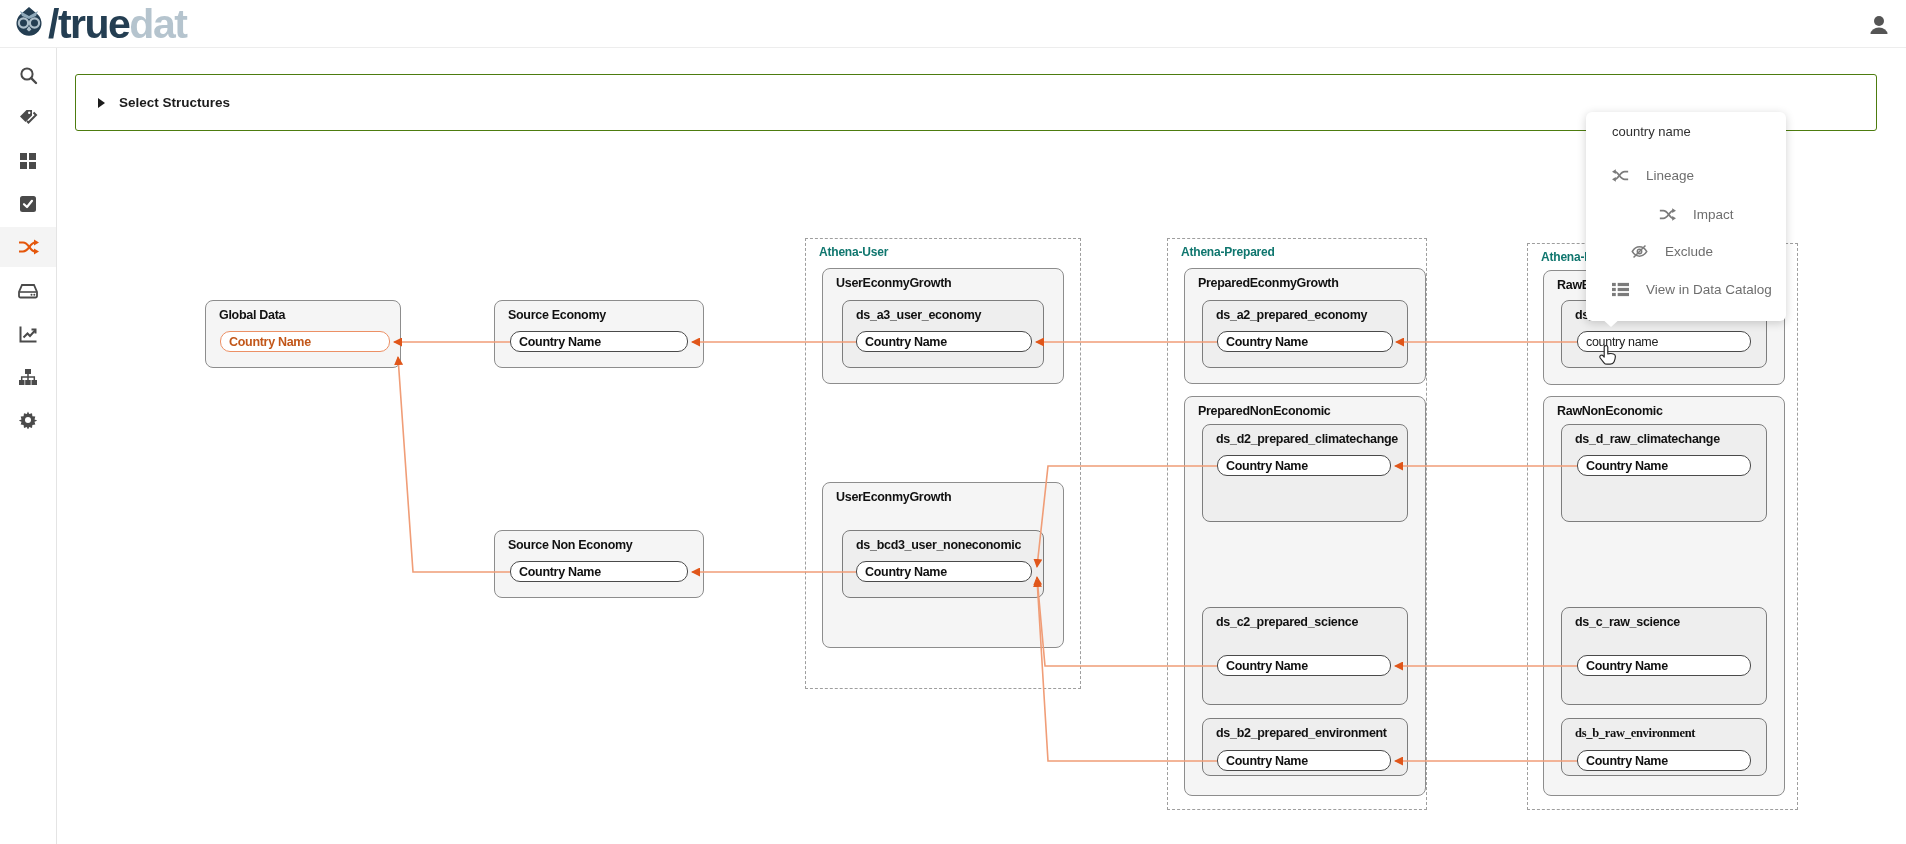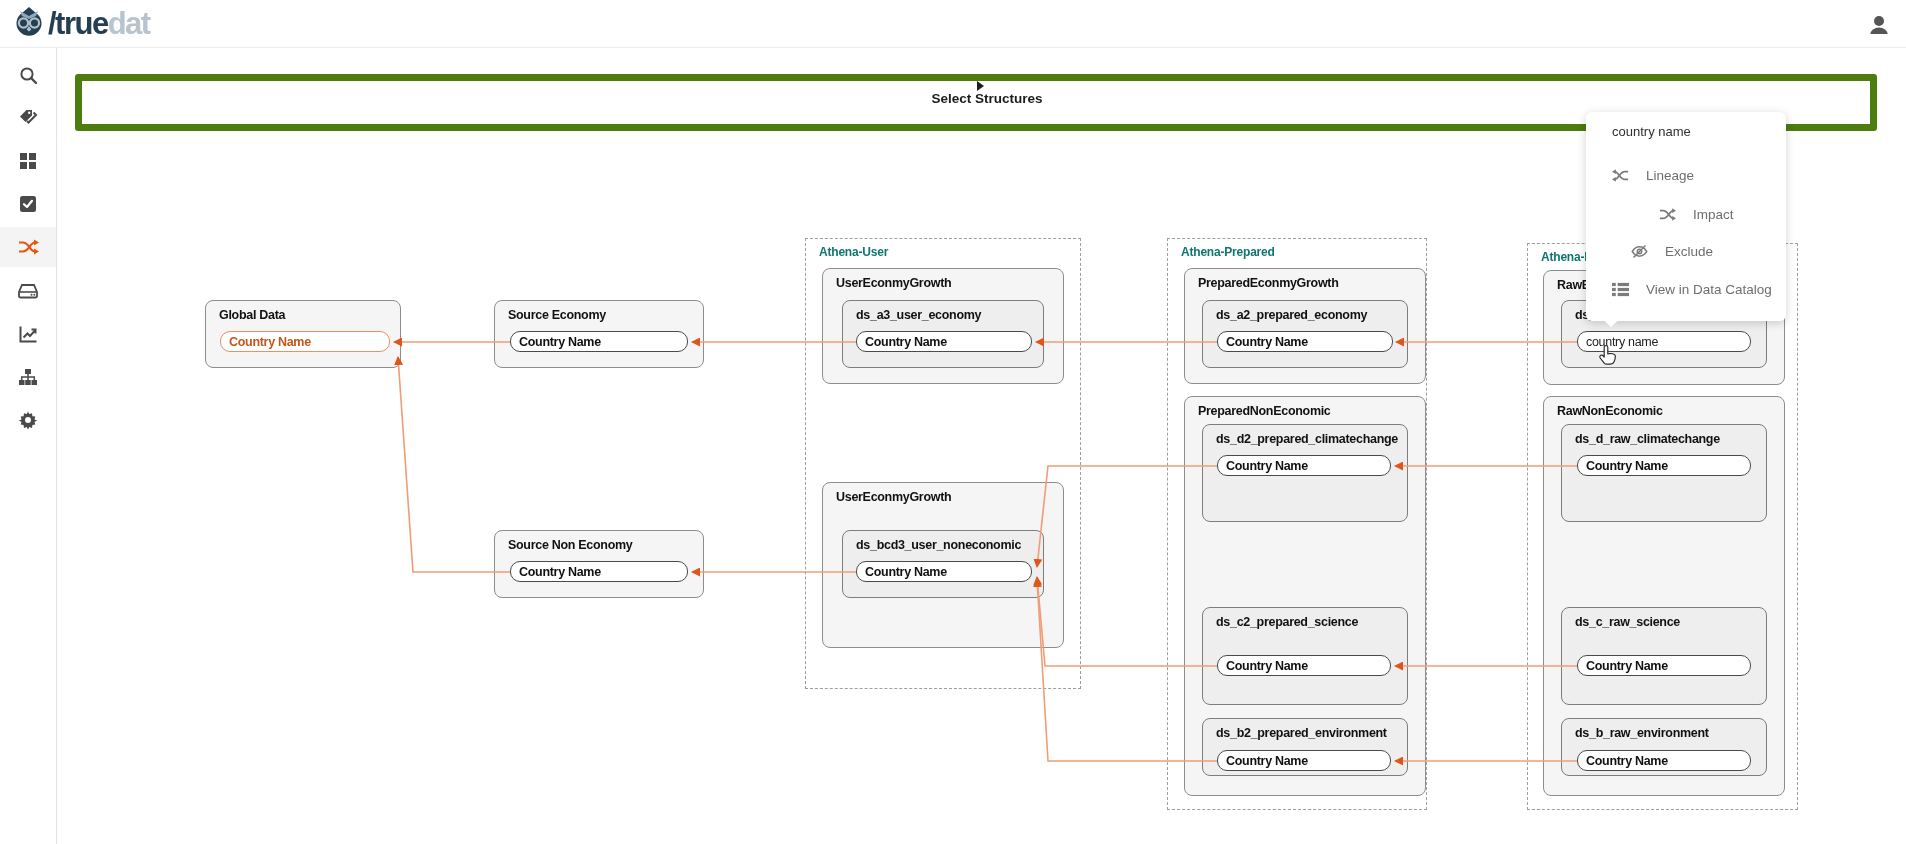--- a/index.html
+++ b/index.html
@@ -11,7 +11,7 @@
   .topbar { position:absolute; left:0; top:0; width:1906px; height:48px; background:#fff;
             border-bottom:1px solid #ededed; z-index:30; }
   .logo { position:absolute; left:12px; top:6px; display:flex; align-items:center; height:36px; cursor:pointer; }
-  .logo-word { font-size:31px; font-weight:bold; letter-spacing:-1.5px; line-height:36px; }
+  .logo-word { font-size:41px; font-weight:bold; letter-spacing:-1.5px; line-height:36px; }
   .logo-dark { color:#243e52; }
   .logo-light { color:#b5c4ce; }
   .user-btn { position:absolute; right:14px; top:12px; width:26px; height:26px; cursor:pointer; }

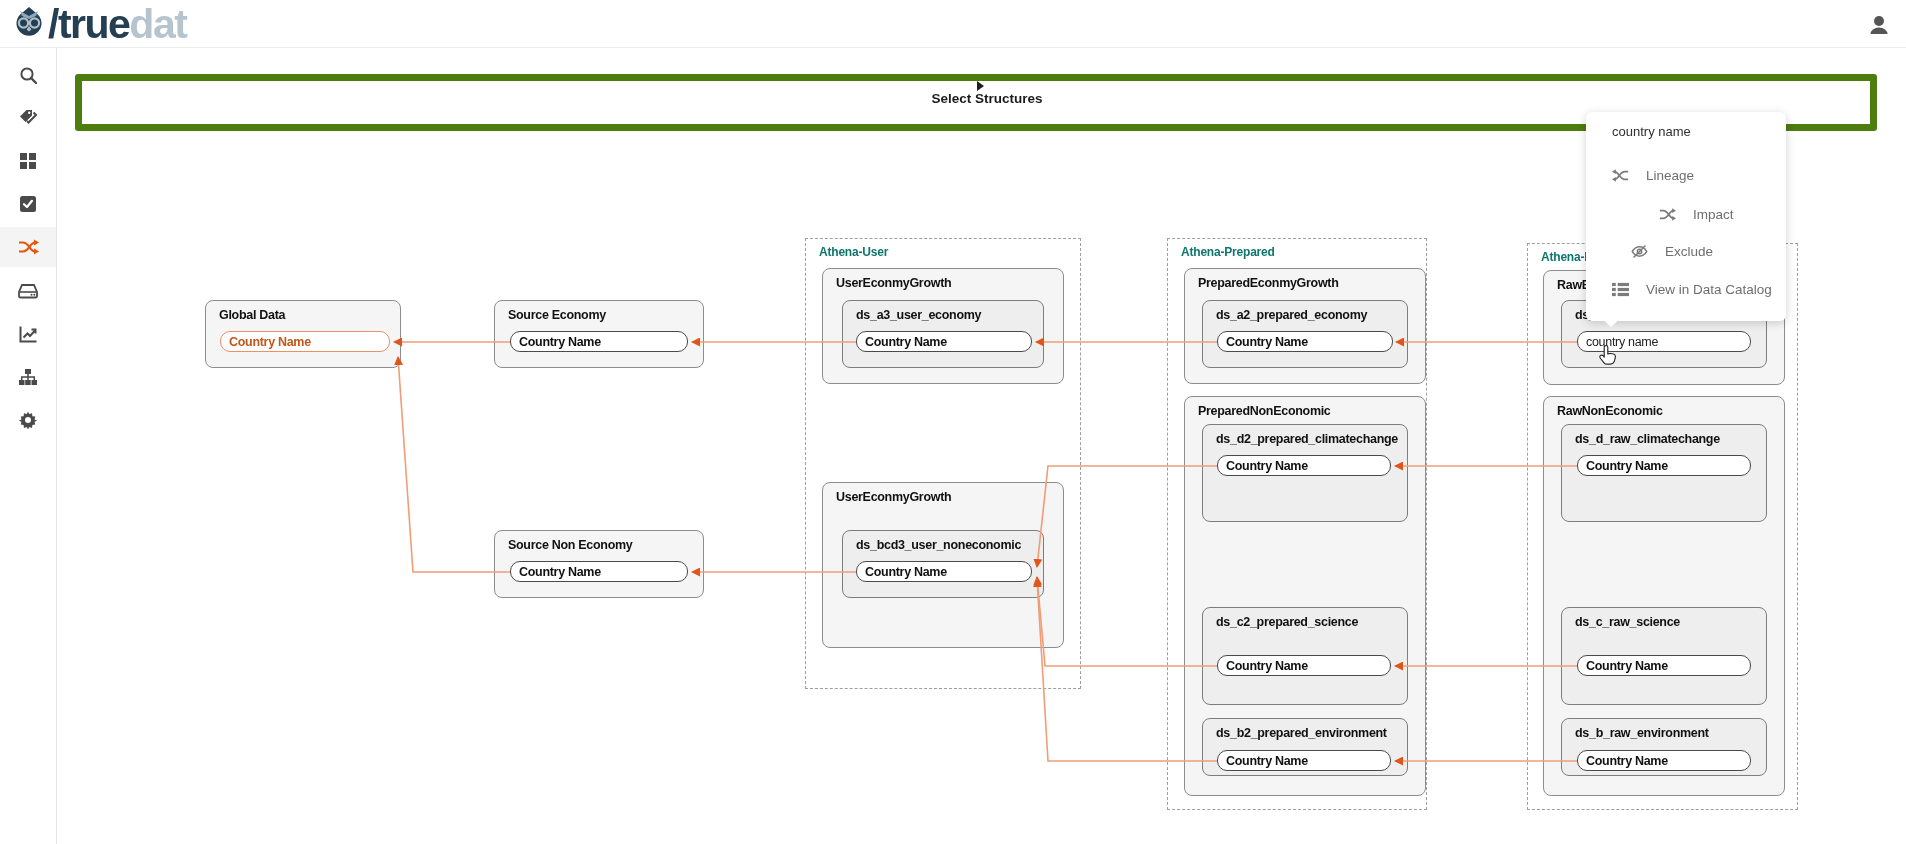--- a/index.html
+++ b/index.html
@@ -26,8 +26,8 @@
 
   
   .panel { position:absolute; left:75px; top:74px; width:1802px; height:57px; background:#fff;
-           border:7px solid #4d7c0f; border-radius:3px; display:flex; align-items:center;
-           padding-left:22px; z-index:5; cursor:pointer;flex-direction:column; }
+           border:1px solid #4d7c0f; border-radius:3px; display:flex; align-items:center;
+           padding-left:22px; z-index:5; cursor:pointer; }
   .caret { width:0; height:0; border-left:7px solid #1c1c1c; border-top:5px solid transparent;
            border-bottom:5px solid transparent; margin-right:14px; }
   .panel-label { font-size:13.5px; font-weight:bold; color:#1c1c1c; }

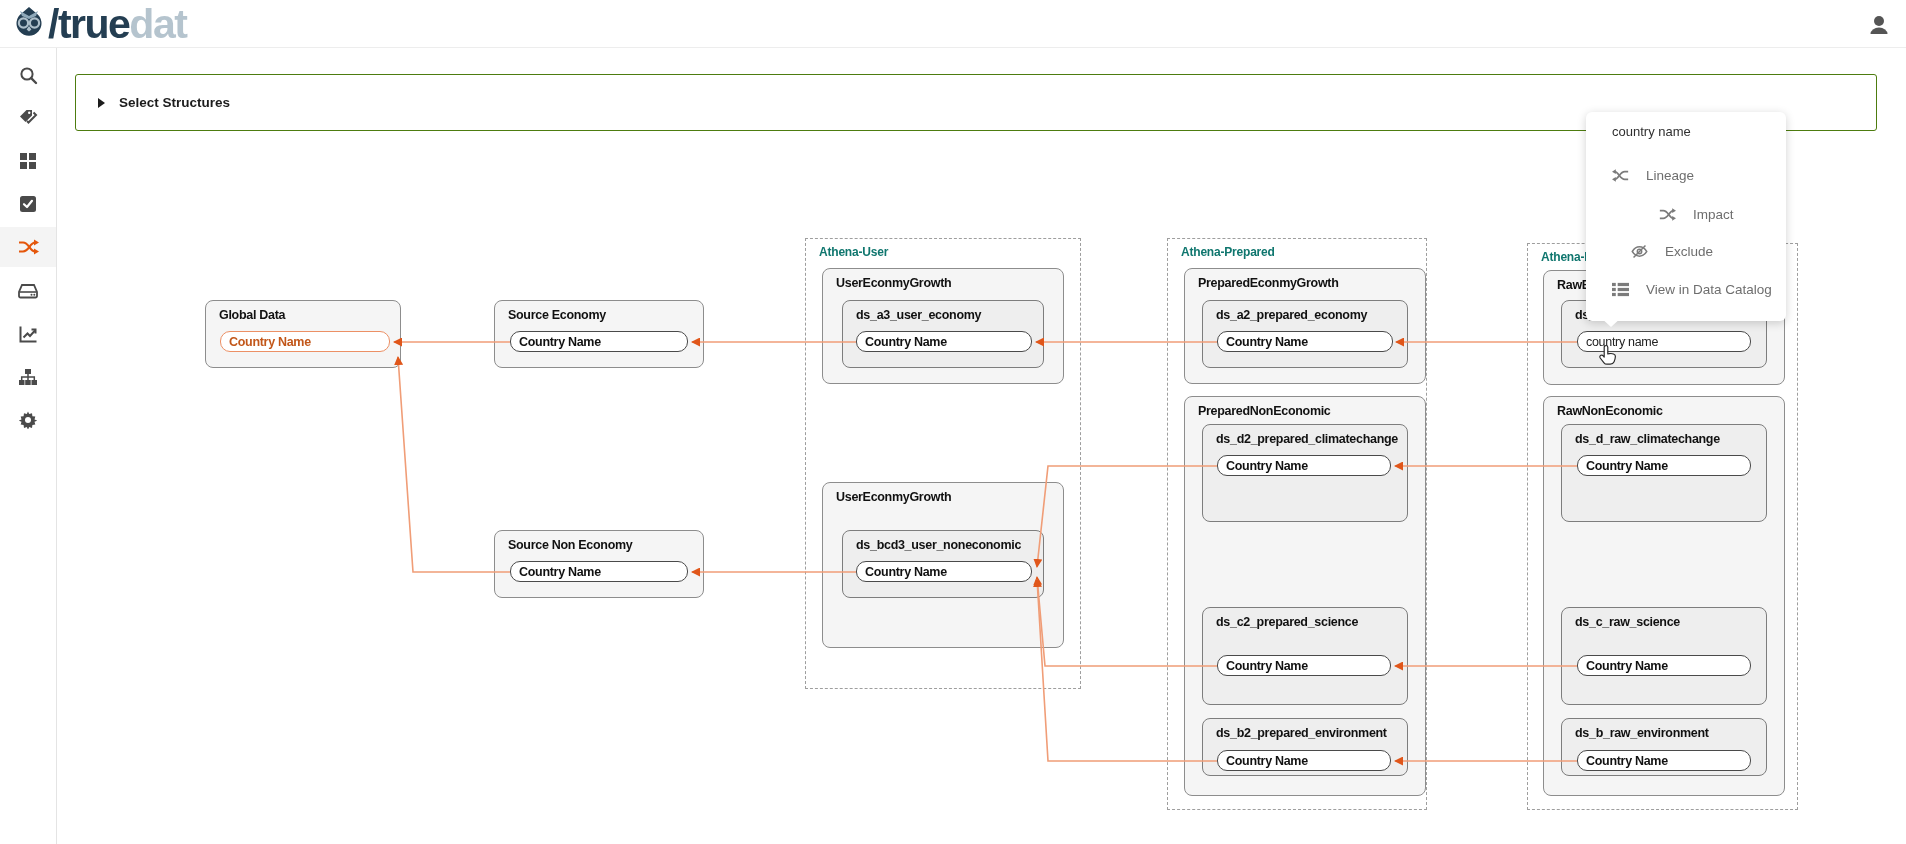--- a/index.html
+++ b/index.html
@@ -268,7 +268,7 @@
   </div>
   <div class="pill" style="left:1577px; top:655px; width:174px; height:21px;">Country Name</div>
 
-  <div class="table" style="left:1561px; top:718px; width:206px; height:58px;">
+  <div class="table" style="left:1561px; top:718px; width:206px; height:58px;font-family:Liberation Serif, serif;">
     <span class="node-title">ds_b_raw_environment</span>
   </div>
   <div class="pill" style="left:1577px; top:750px; width:174px; height:21px;">Country Name</div>

